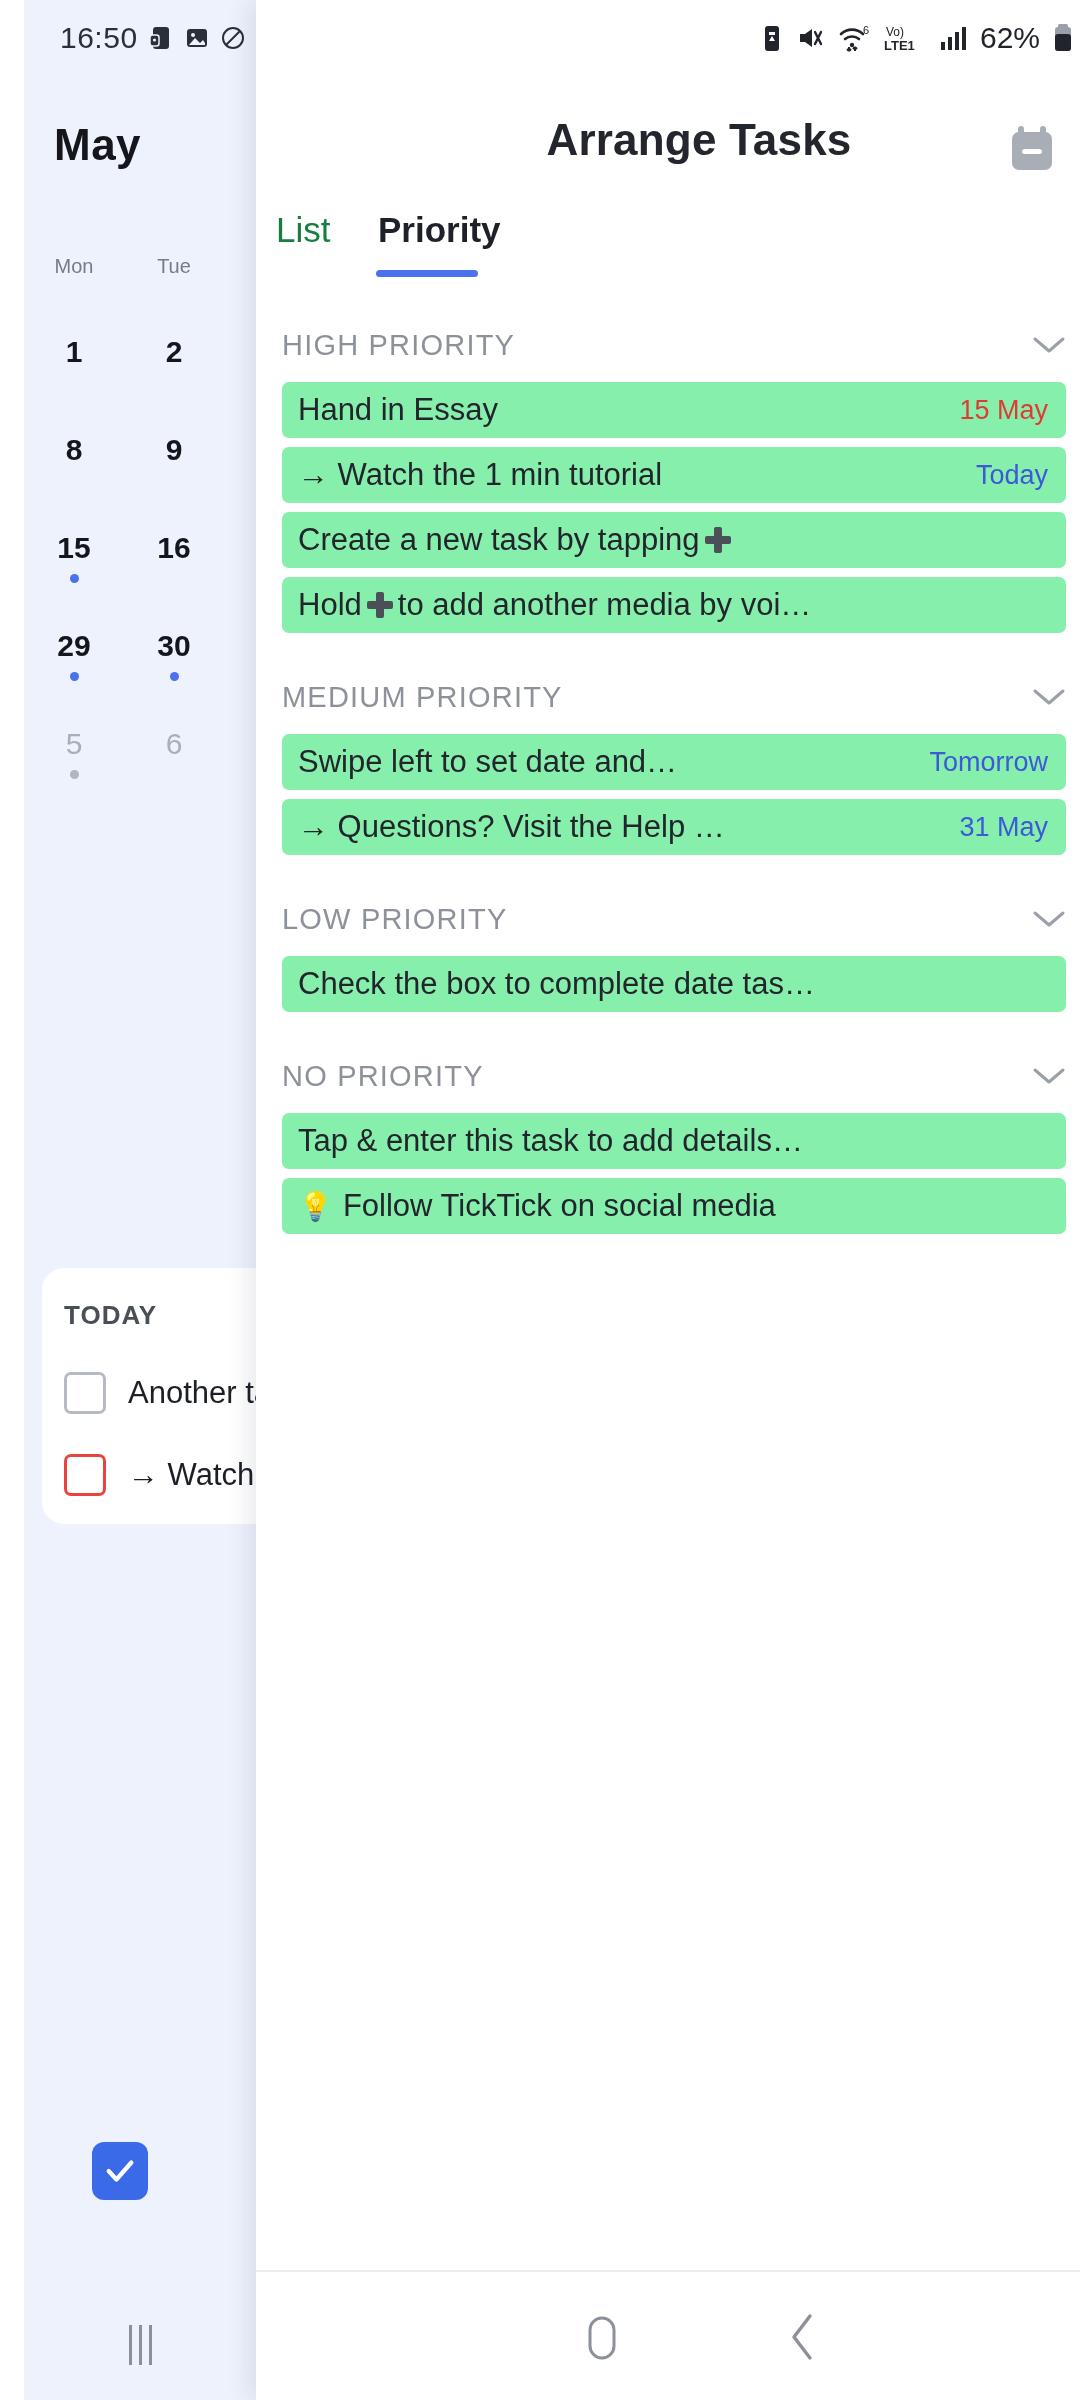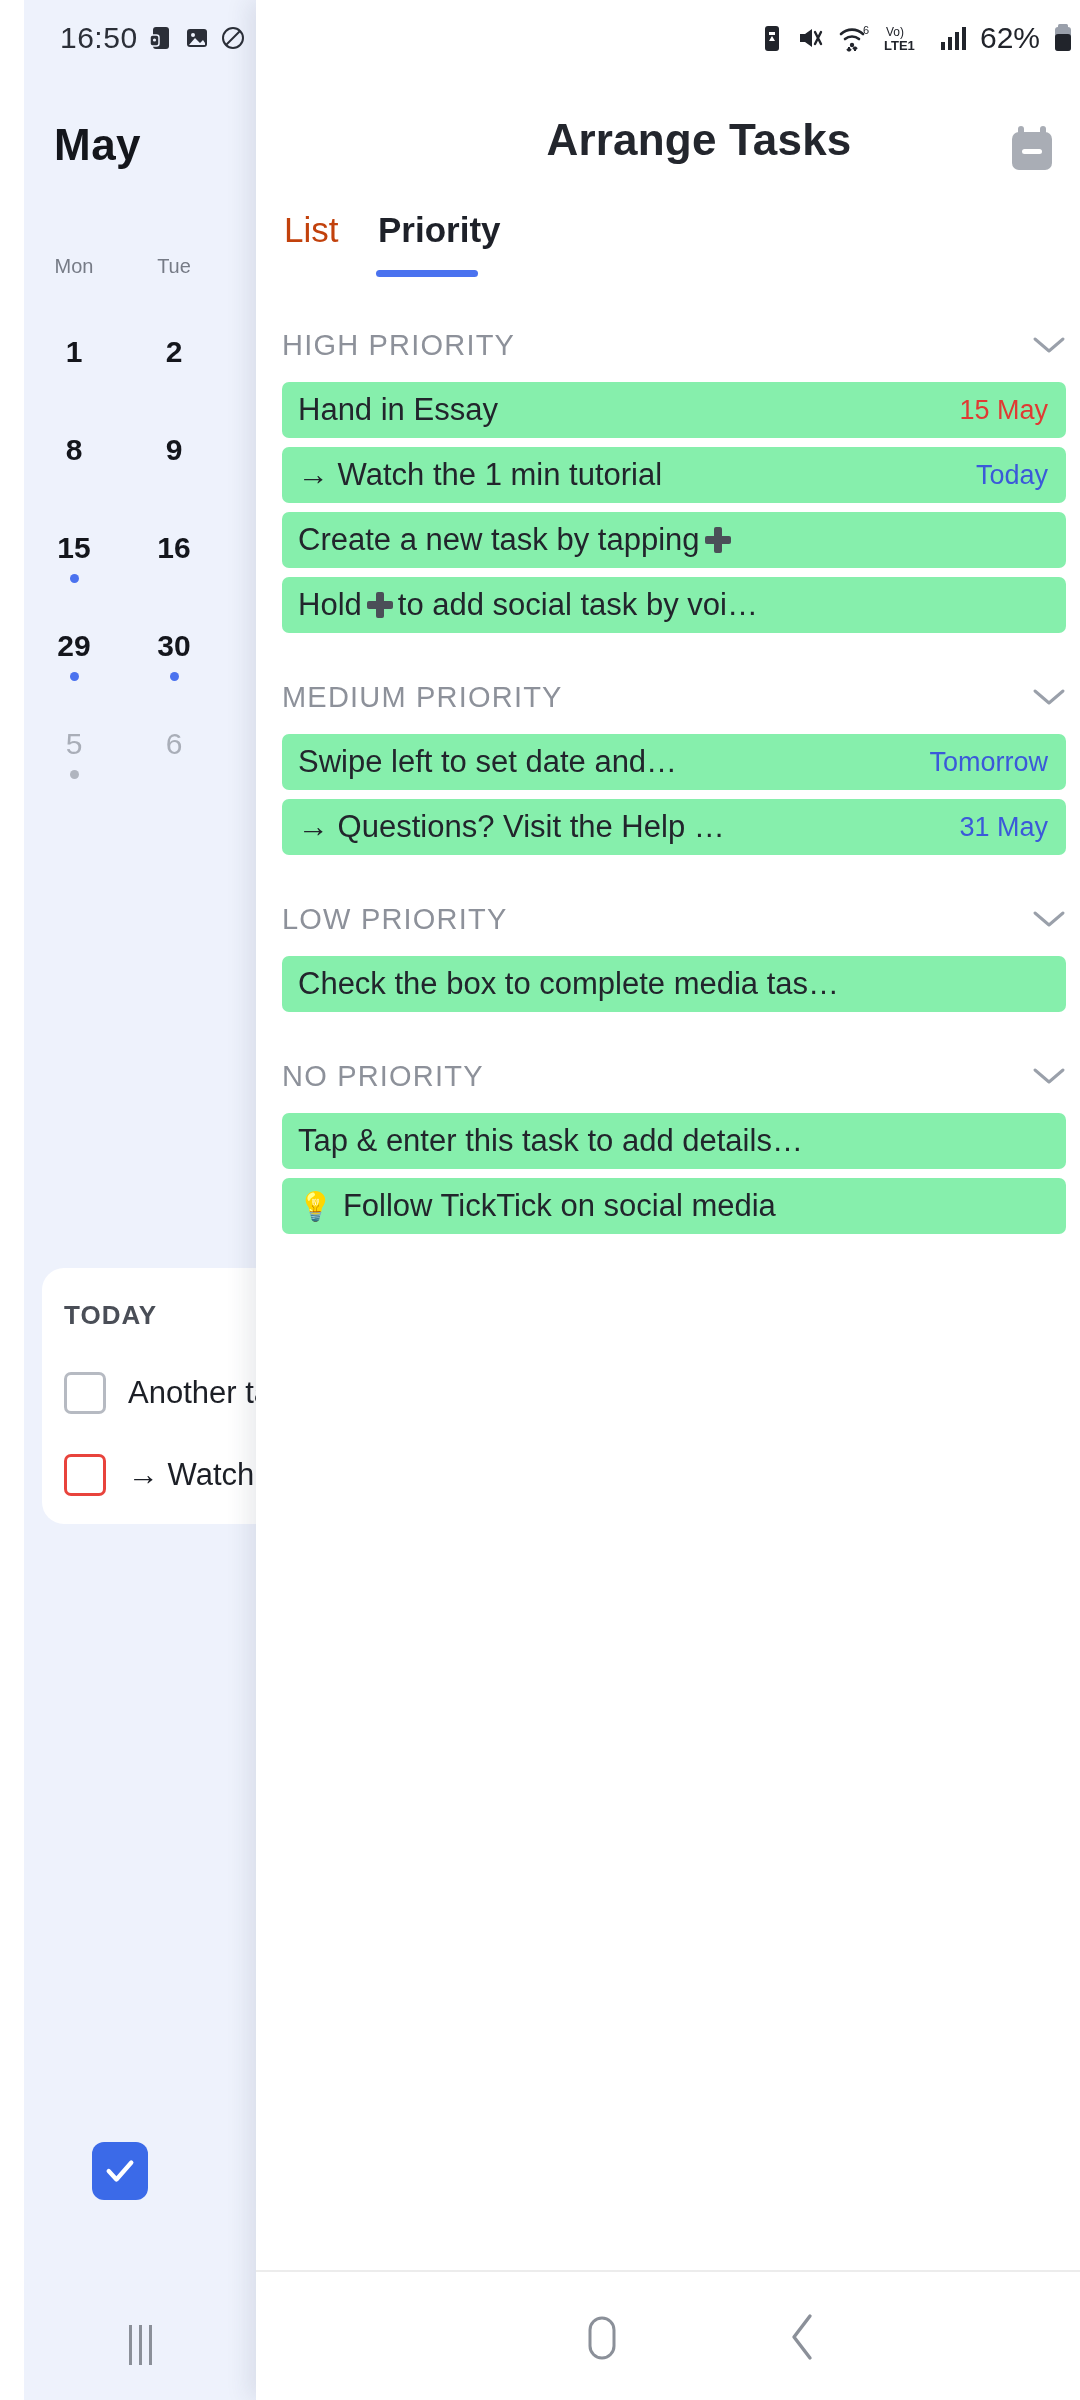--- a/index.html
+++ b/index.html
@@ -115,7 +115,7 @@
     position: absolute; left: 0; top: 210px; width: 848px; height: 92px;
   }
   .tab { position: absolute; top: 0; font-size: 35px; }
-  .tab.inactive { left: 28px; color: #c2410c; font-weight: normal; }
+  .tab.inactive { left: 20px; color: #15803d; font-weight: normal; }
   .tab.active { left: 122px; color: #1e2129; font-weight: bold; }
   #tab-underline {
     position: absolute; left: 120px; top: 60px; width: 102px; height: 7px;

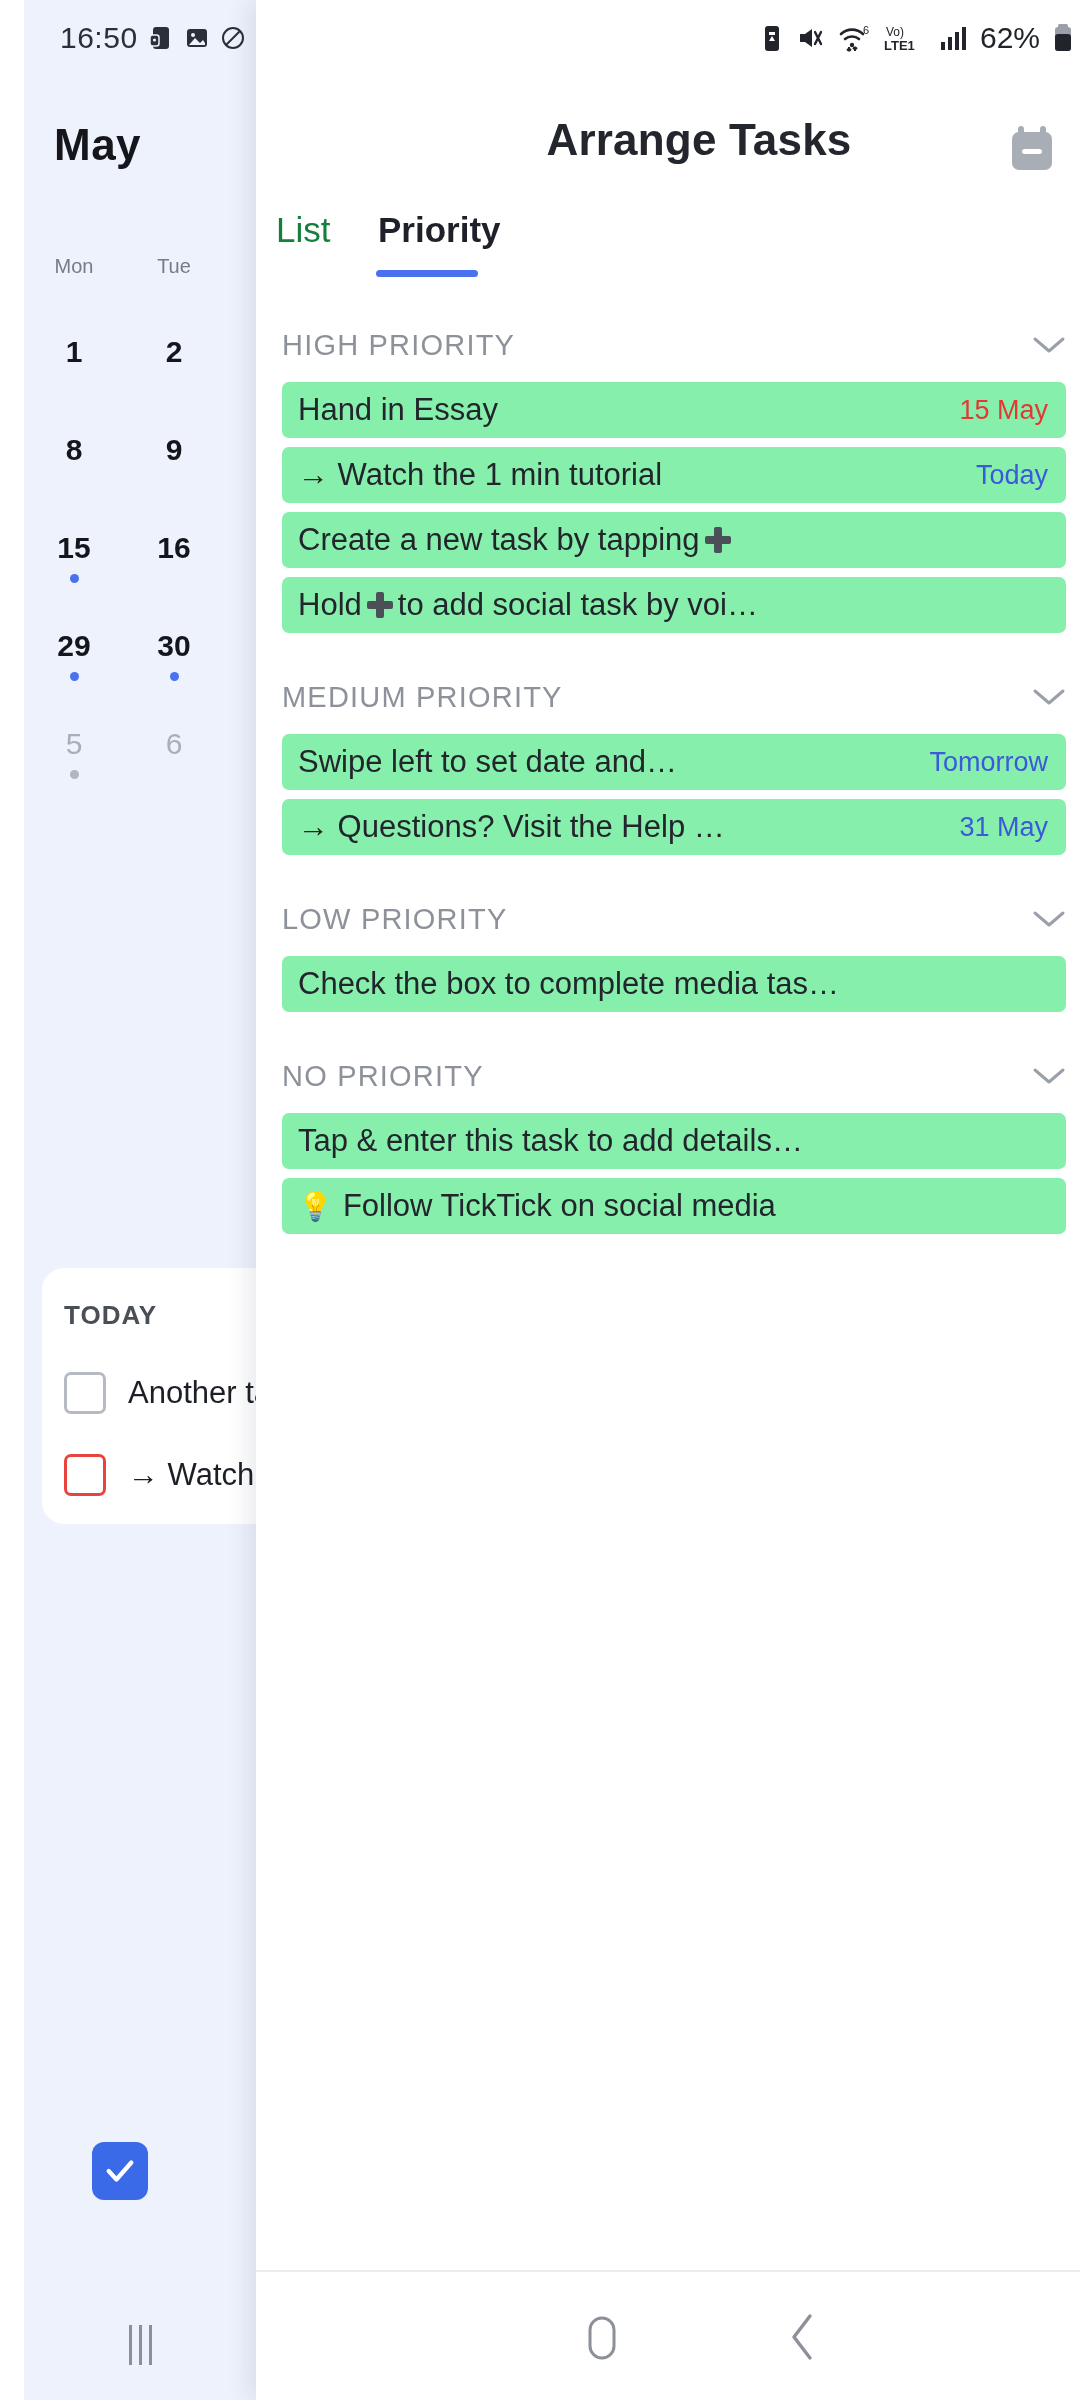--- a/index.html
+++ b/index.html
@@ -377,7 +377,7 @@
           <span class="pill-text">
             <span>Hold </span>
             <span class="plus-glyph"></span>
-            <span> to add social task by voi…</span>
+            <span> to add another media by voi…</span>
           </span>
         </div>
         <div style="height: 18px;"></div>

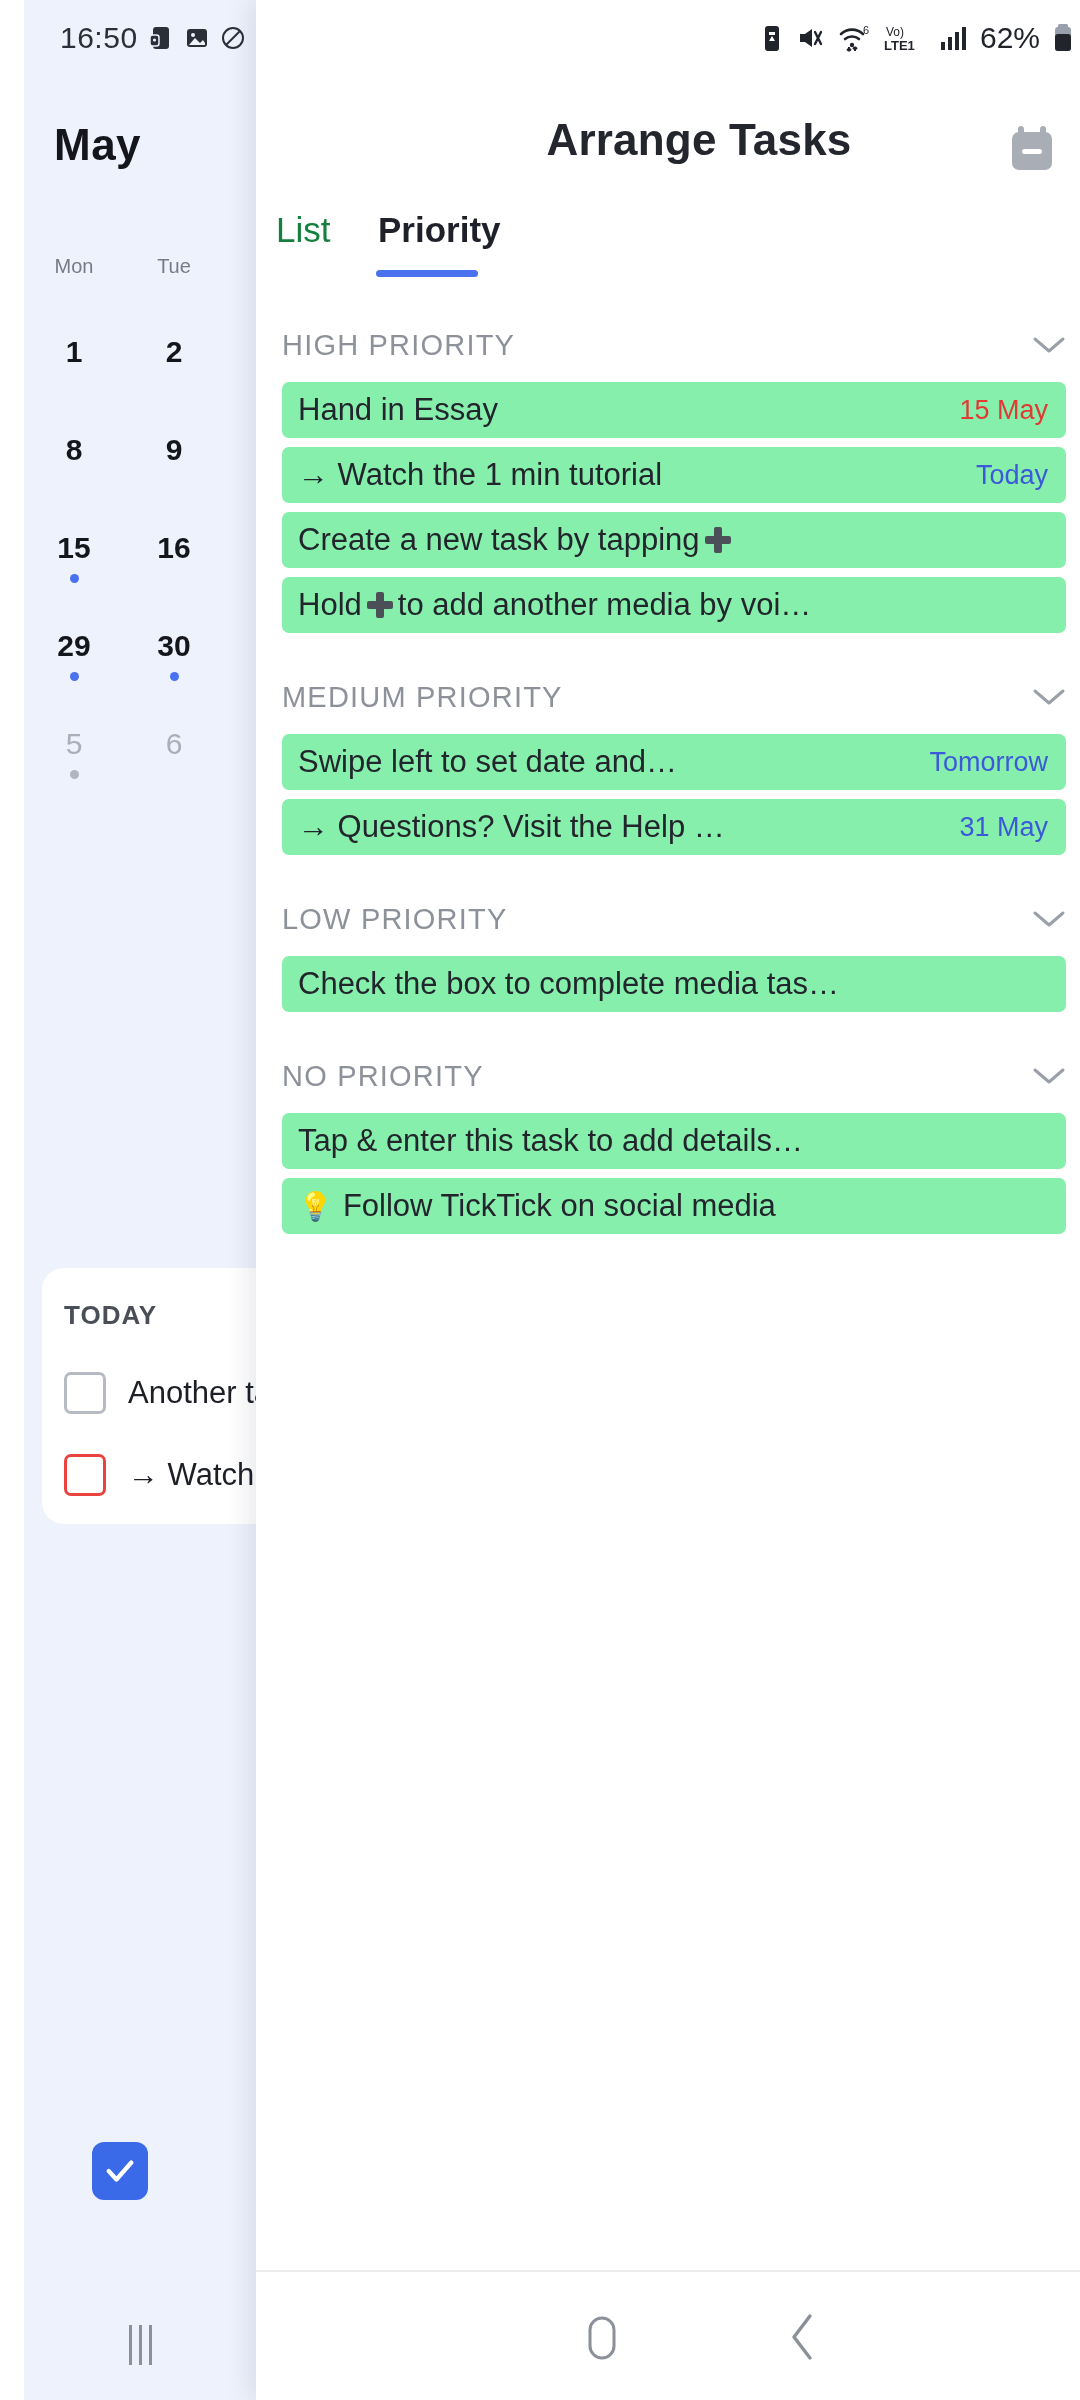--- a/index.html
+++ b/index.html
@@ -412,7 +412,7 @@
         </div>
         <div class="task-pill">
           <span class="pill-text">
-            <span>Check the box to complete media tas…</span>
+            <span>Check the box to complete date tas…</span>
           </span>
         </div>
         <div style="height: 18px;"></div>

